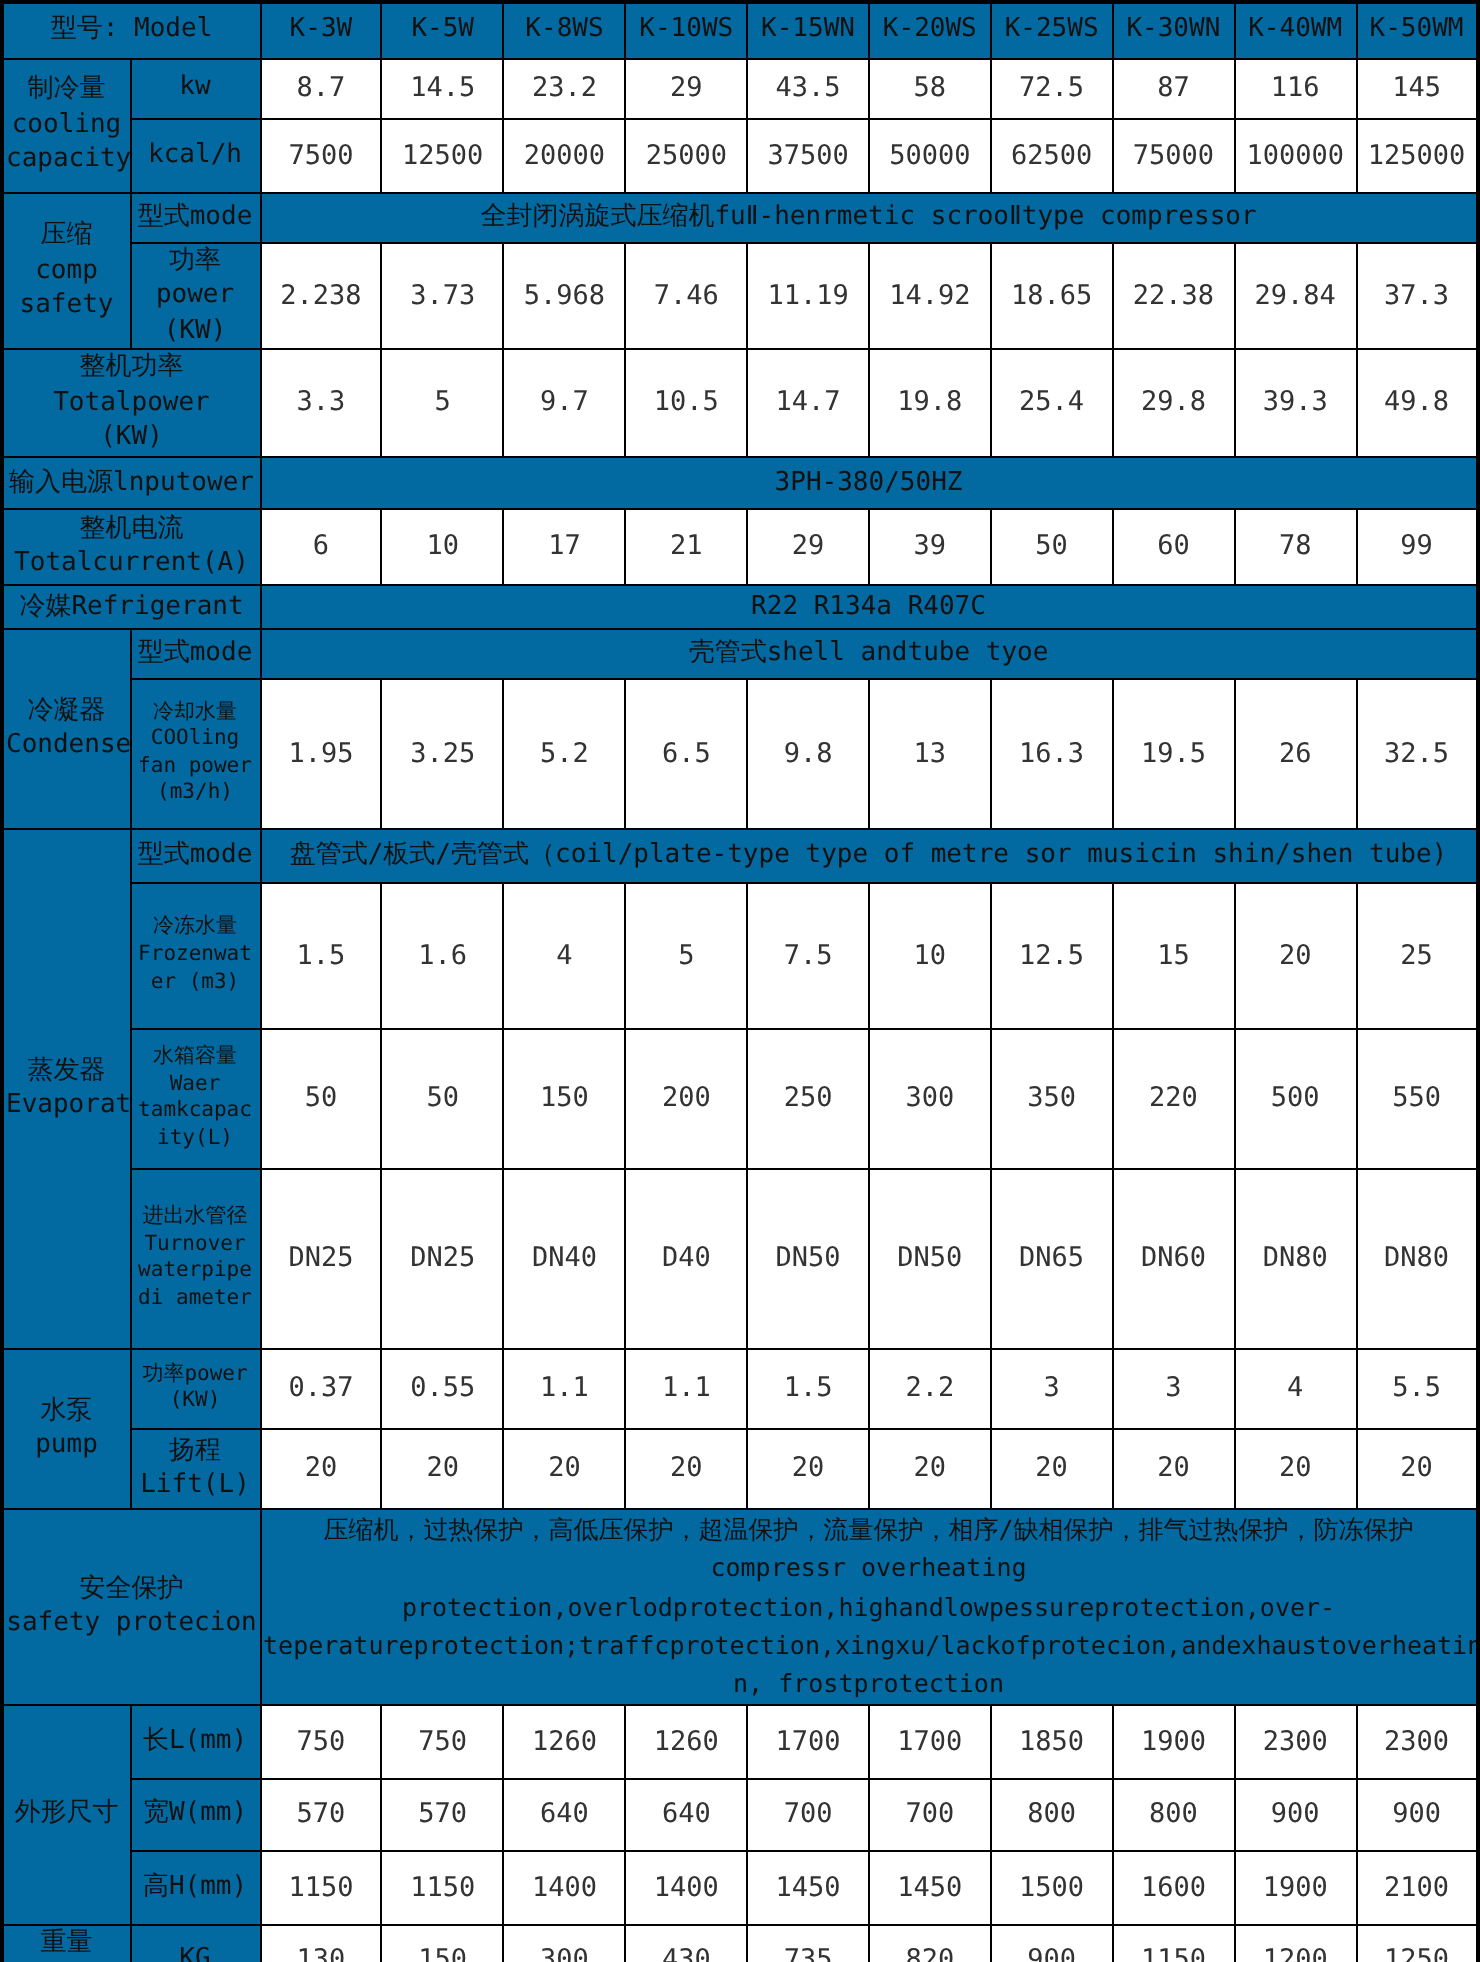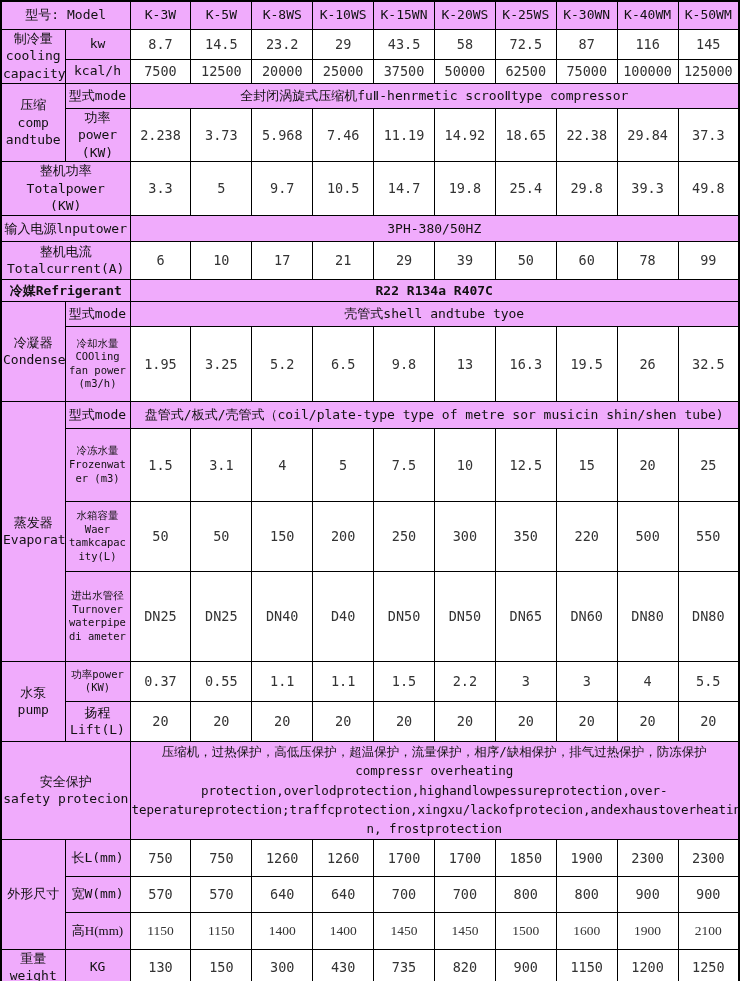--- a/index.html
+++ b/index.html
@@ -7,7 +7,7 @@
   table{border-collapse:collapse;table-layout:fixed;width:740px;border:2px solid #000;}
   td{border:1px solid #000;text-align:center;vertical-align:middle;white-space:pre-line;
      padding:0 1px;overflow:hidden;}
-  .hd{background:#f0abfc;font-size:13px;color:#111;line-height:1.35;}
+  .hd{background:#0369a1;font-size:13px;color:#111;line-height:1.35;}
   .hd.sm{font-size:10.5px;line-height:1.3;}
   .hd.sf{font-size:12.5px;line-height:1.55;}
   .dt{background:#ffffff;font-size:13.5px;color:#333;}

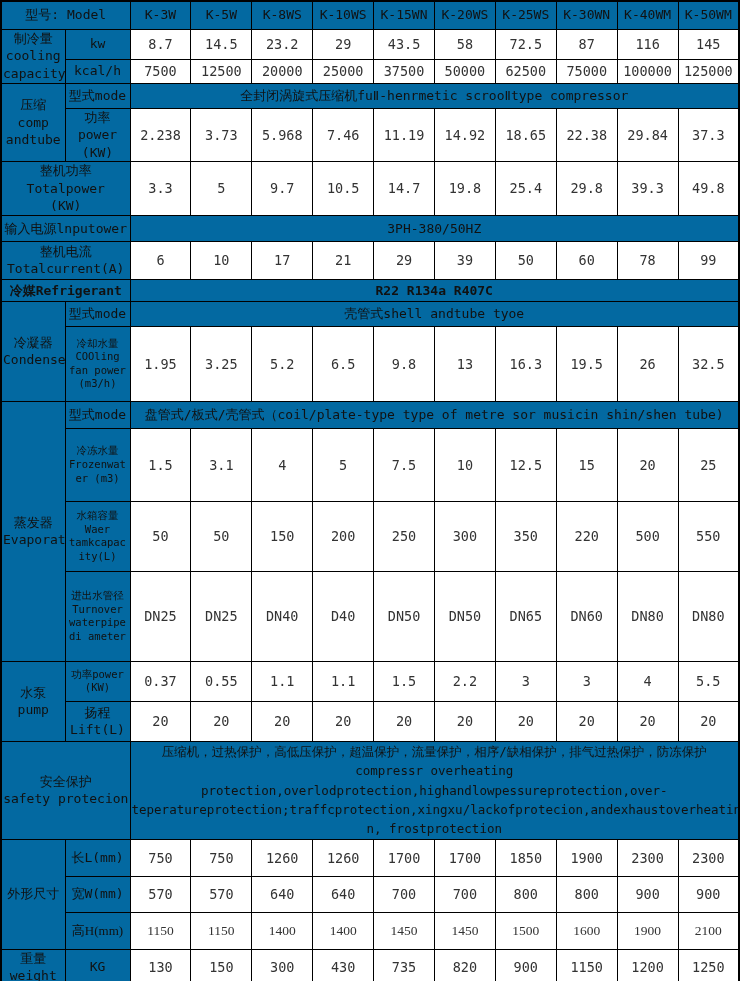--- a/index.html
+++ b/index.html
@@ -61,7 +61,7 @@
           <td class="dt">116</td>
           <td class="dt">145</td>
         </tr>
-        <tr style="height: 24px;">
+        <tr style="height: 37px;">
           <td class="hd">kcal/h</td>
           <td class="dt">7500</td>
           <td class="dt">12500</td>

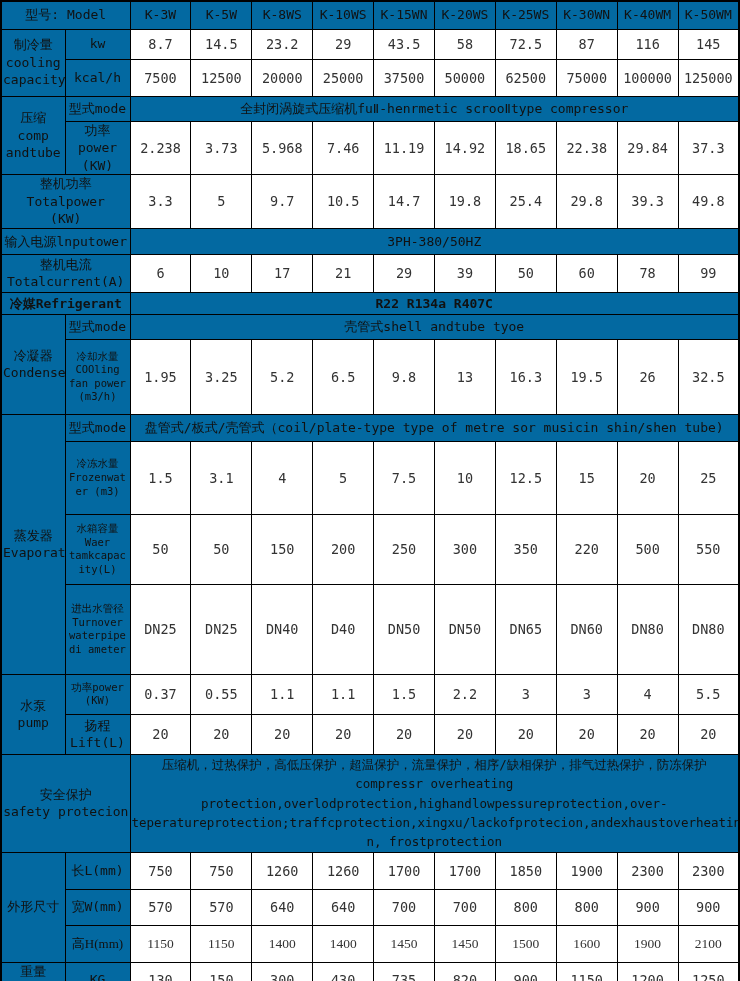--- a/index.html
+++ b/index.html
@@ -77,7 +77,7 @@
         <tr style="height: 25px;">
           <td class="hd" rowspan="2">压缩
 comp
-andtube</td>
+safety</td>
           <td class="hd">型式mode</td>
           <td class="hd" colspan="10">全封闭涡旋式压缩机fuⅡ-henrmetic scrooⅡtype compressor</td>
         </tr>

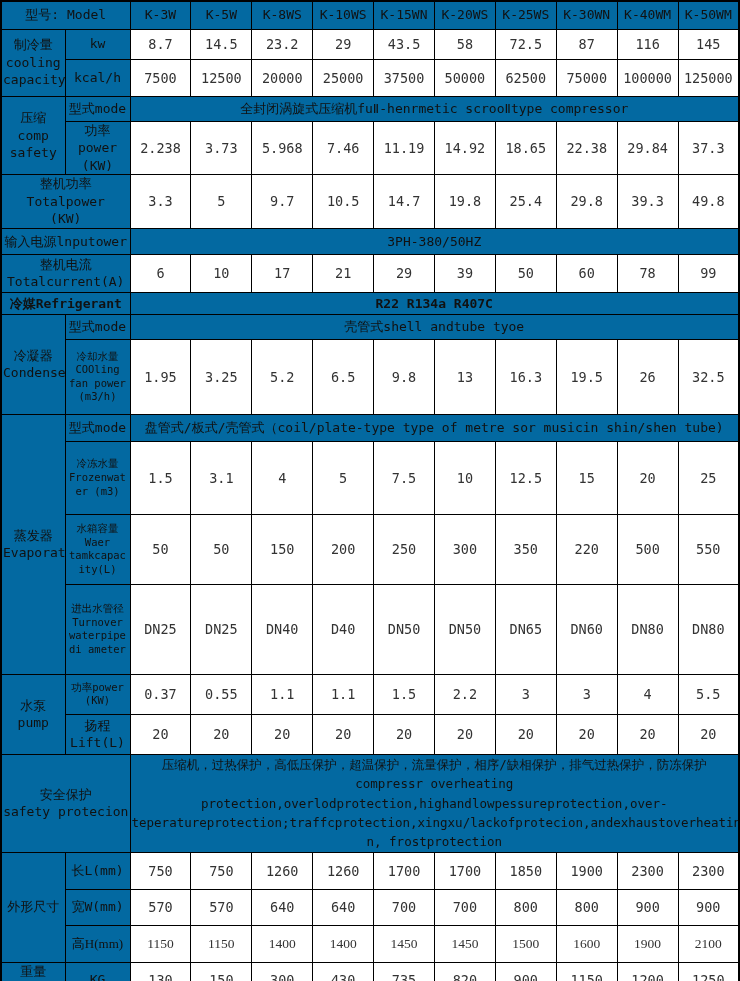--- a/index.html
+++ b/index.html
@@ -129,7 +129,7 @@
           <td class="dt">78</td>
           <td class="dt">99</td>
         </tr>
-        <tr style="height: 22px; font-weight: bold;">
+        <tr style="height: 22px;">
           <td class="hd" colspan="2">冷媒Refrigerant</td>
           <td class="hd" colspan="10">R22 R134a R407C</td>
         </tr>

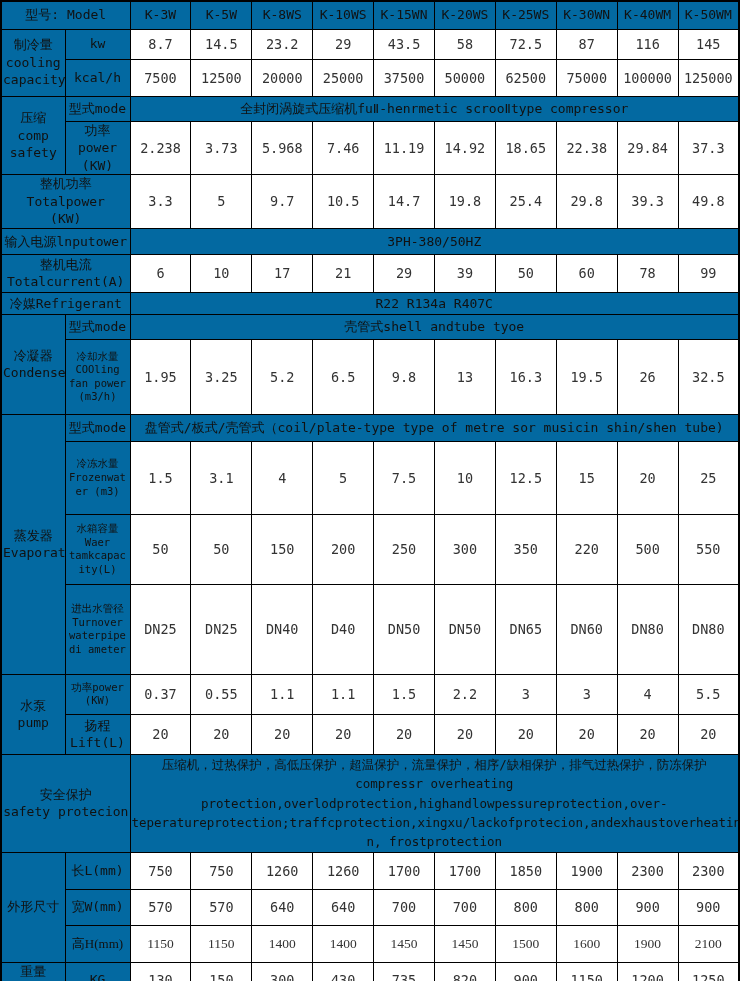--- a/index.html
+++ b/index.html
@@ -166,7 +166,7 @@
 Frozenwat
 er (m3)</td>
           <td class="dt">1.5</td>
-          <td class="dt">3.1</td>
+          <td class="dt">1.6</td>
           <td class="dt">4</td>
           <td class="dt">5</td>
           <td class="dt">7.5</td>

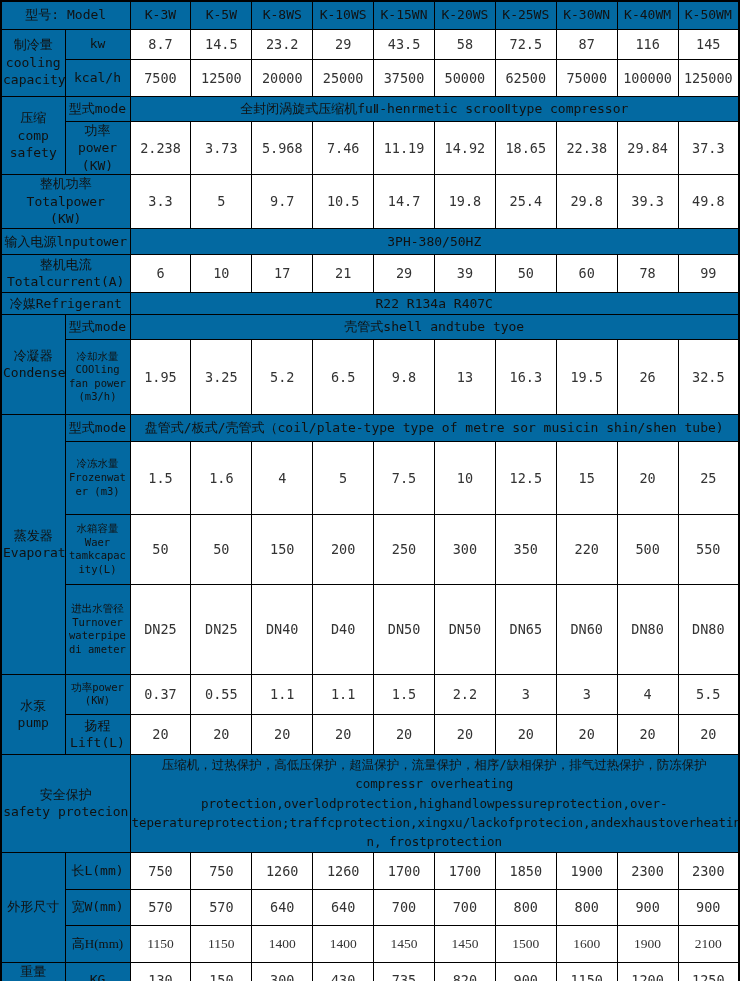--- a/index.html
+++ b/index.html
@@ -273,7 +273,7 @@
           <td class="dt">900</td>
           <td class="dt">900</td>
         </tr>
-        <tr style="height: 37px; font-family: Liberation Serif, serif;">
+        <tr style="height: 37px;">
           <td class="hd">高H(mm)</td>
           <td class="dt">1150</td>
           <td class="dt">1150</td>

